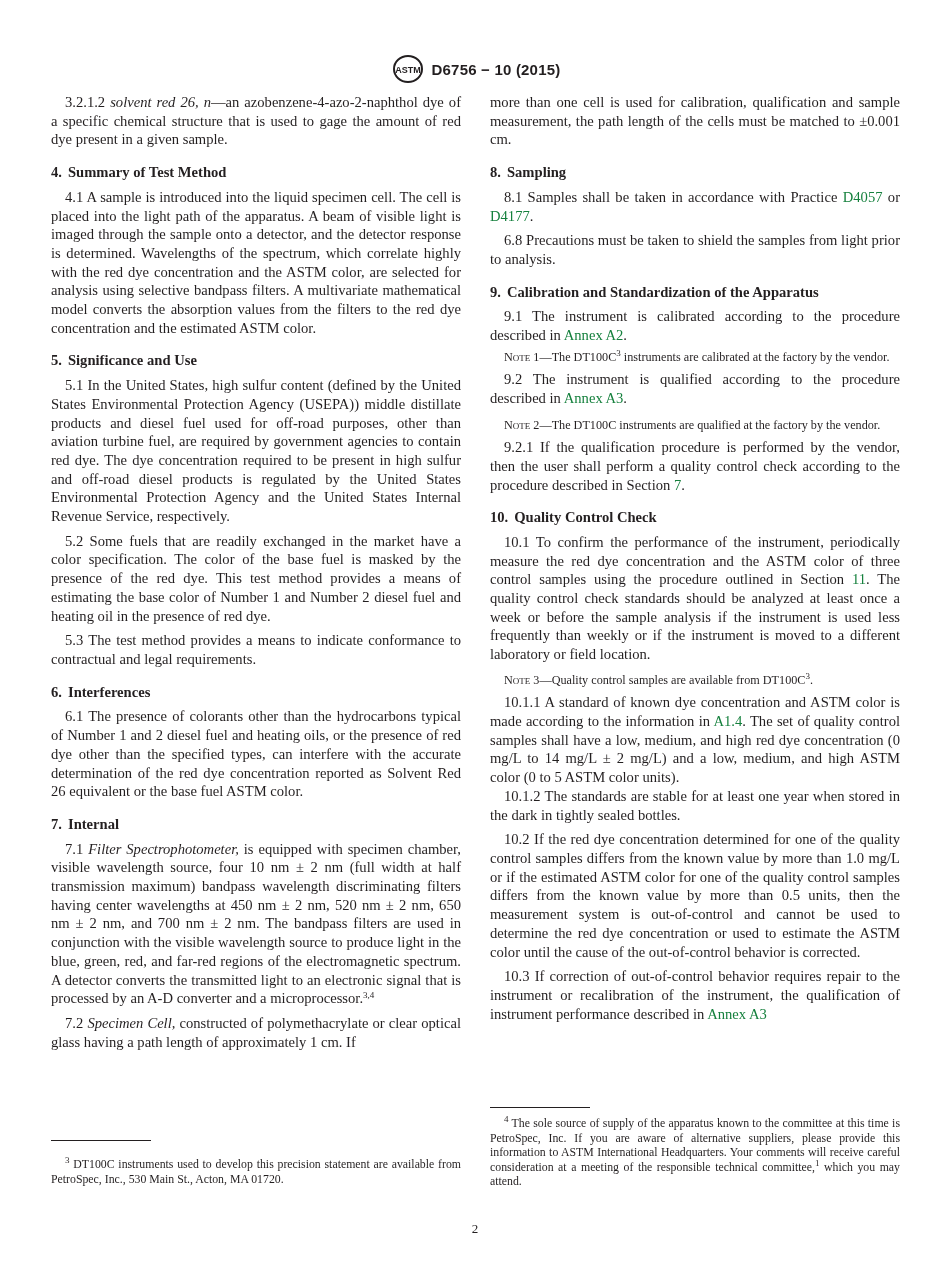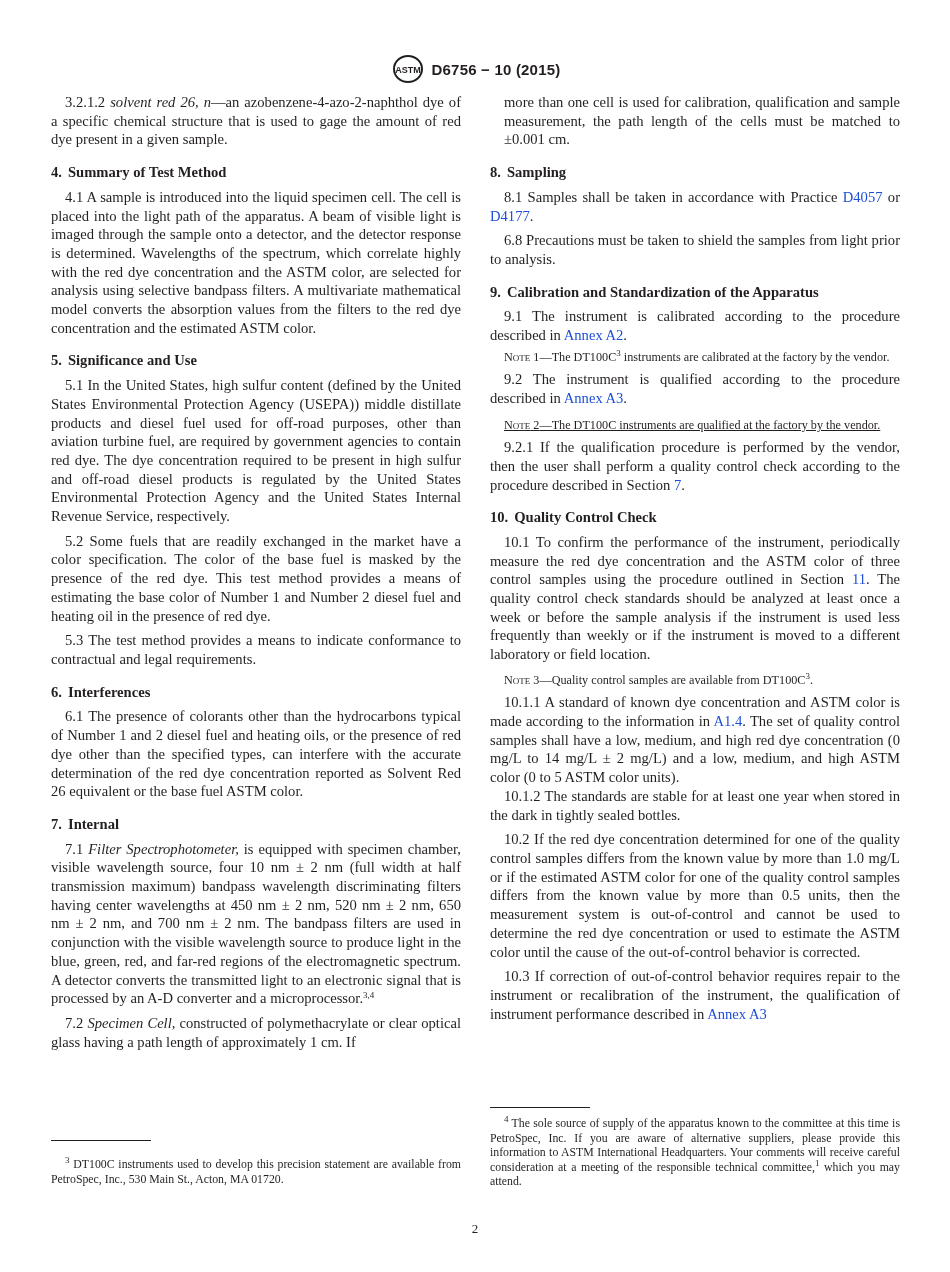--- a/index.html
+++ b/index.html
@@ -28,7 +28,7 @@
   .col.right { left: 490px; }
   p { margin: 0; text-indent: 14px; }
   p + p { margin-top: 6px; }
-  .flush { text-indent: 0; margin-left: 14px; }
+  .flush { text-indent: 0; }
   h2 {
     margin: 14px 0 6px 0; font-size: 14.6px; font-weight: bold;
     text-indent: 0; line-height: 18.7px;

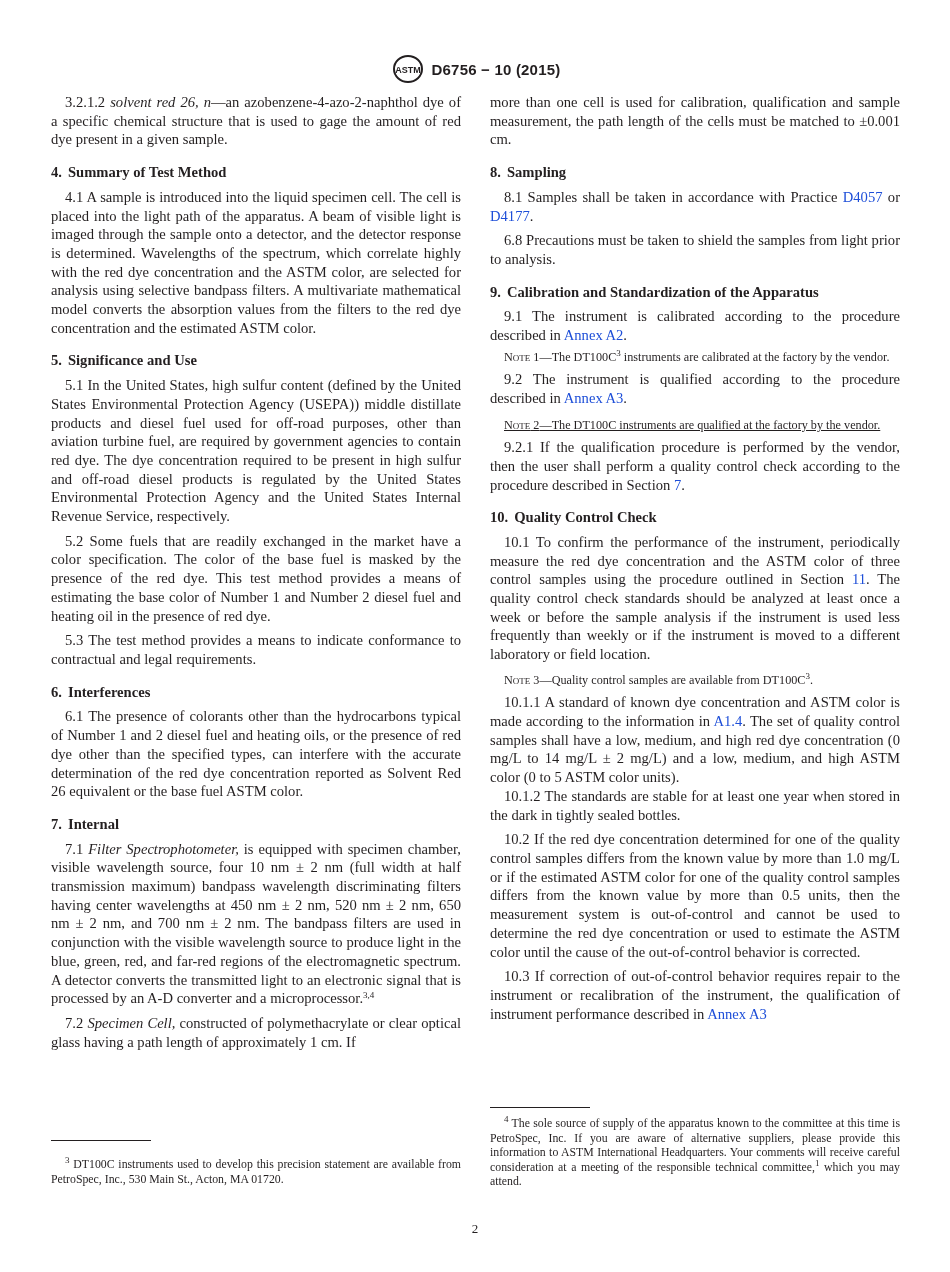--- a/index.html
+++ b/index.html
@@ -39,7 +39,7 @@
   }
   .note .sc { font-variant: small-caps; }
   .note + p { margin-top: 5px; }
-  a.link, .link { color: #1d4ed8; text-decoration: none; }
+  a.link, .link { color: #15803d; text-decoration: none; }
   sup { font-size: 9px; line-height: 0; vertical-align: 5px; }
   .fn-rule { width: 100px; border-top: 1px solid #231f20; margin: 0; }
   .footnote {

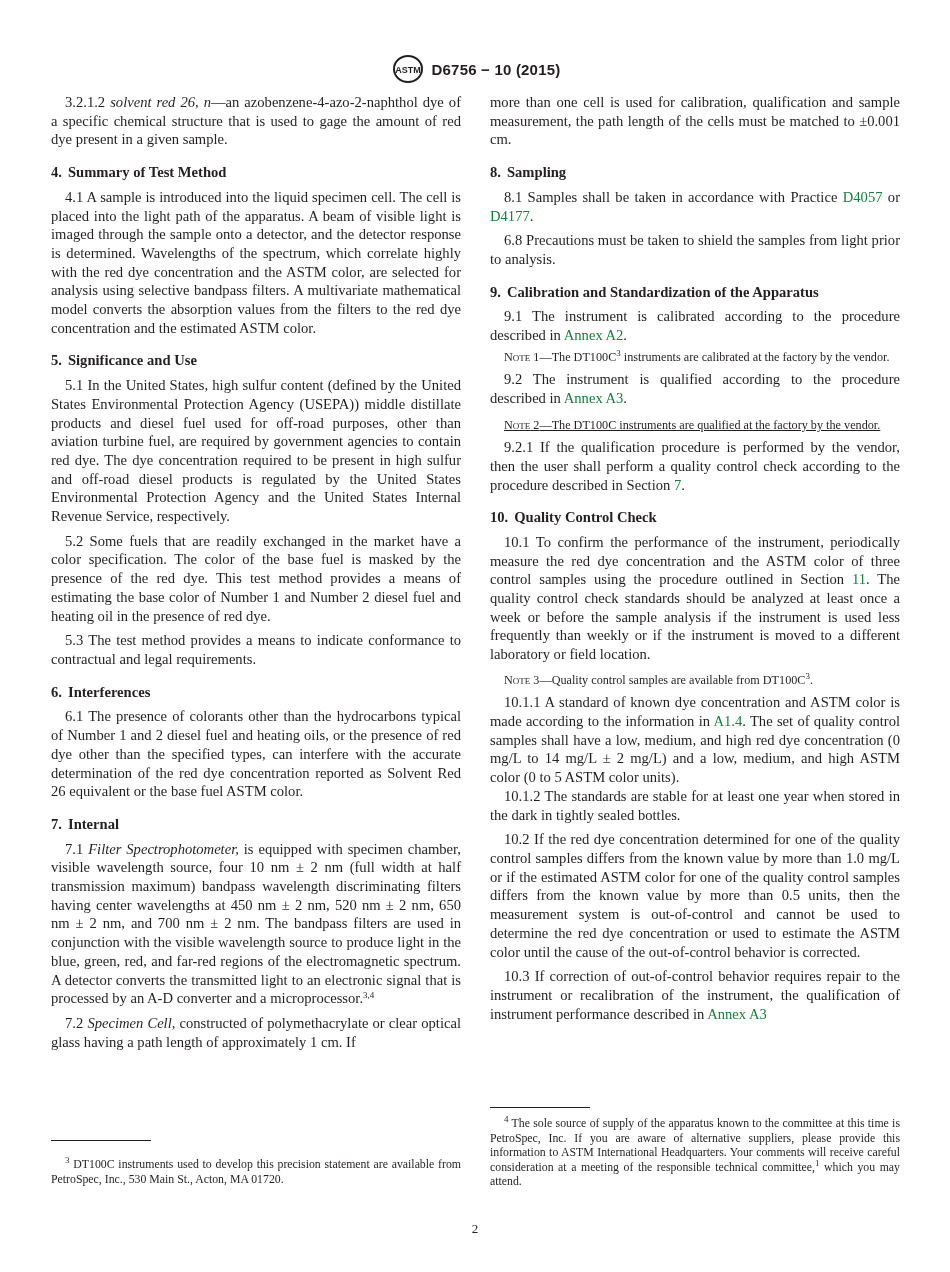--- a/index.html
+++ b/index.html
@@ -99,7 +99,7 @@
   <p><span>9.1</span> <span>The instrument is calibrated according to the procedure described in </span><a class="link">Annex A2</a><span>.</span></p>
   <div class="note"><span class="sc">Note</span><span> 1</span><span>—The DT100C</span><sup>3</sup><span> instruments are calibrated at the factory by the vendor.</span></div>
   <p><span>9.2</span> <span>The instrument is qualified according to the procedure described in </span><a class="link">Annex A3</a><span>.</span></p>
-  <div class="note" style="margin-top:10px;text-decoration:underline;"><span class="sc">Note</span><span> 2</span><span>—The DT100C instruments are qualified at the factory by the vendor.</span></div>
+  <div class="note" style="margin-top:10px;"><span class="sc">Note</span><span> 2</span><span>—The DT100C instruments are qualified at the factory by the vendor.</span></div>
   <p><span>9.2.1</span> <span>If the qualification procedure is performed by the vendor, then the user shall perform a quality control check according to the procedure described in Section </span><a class="link">7</a><span>.</span></p>
 
   <h2><span class="num">10.</span><span>Quality Control Check</span></h2>

